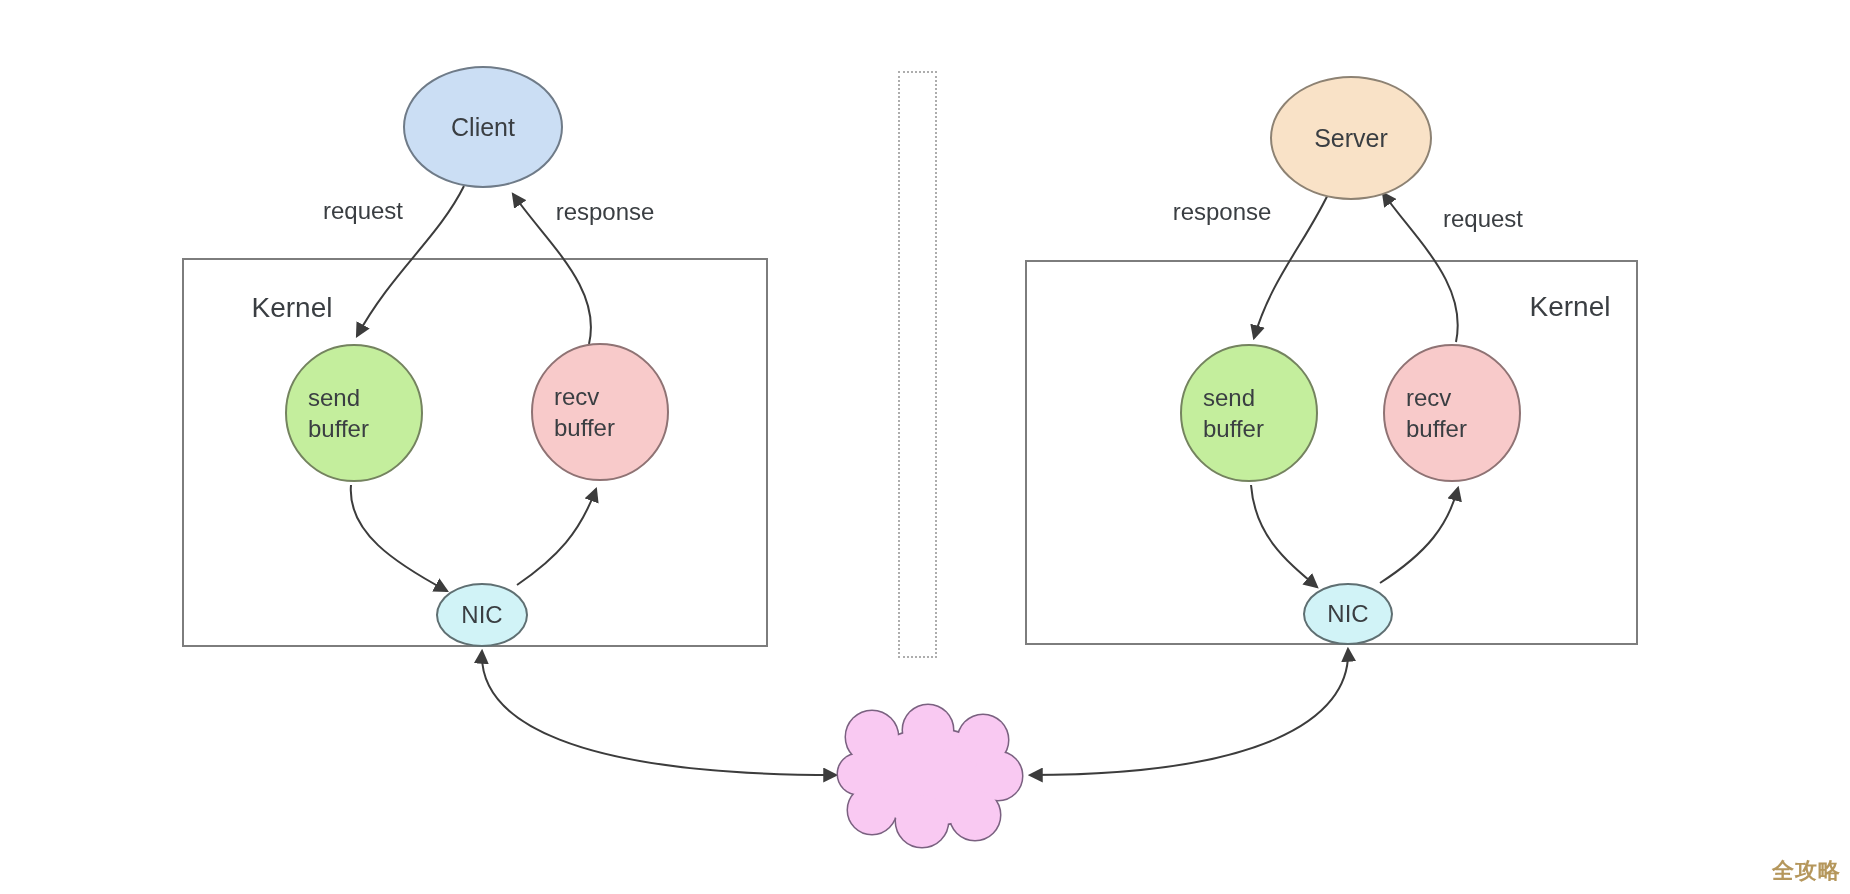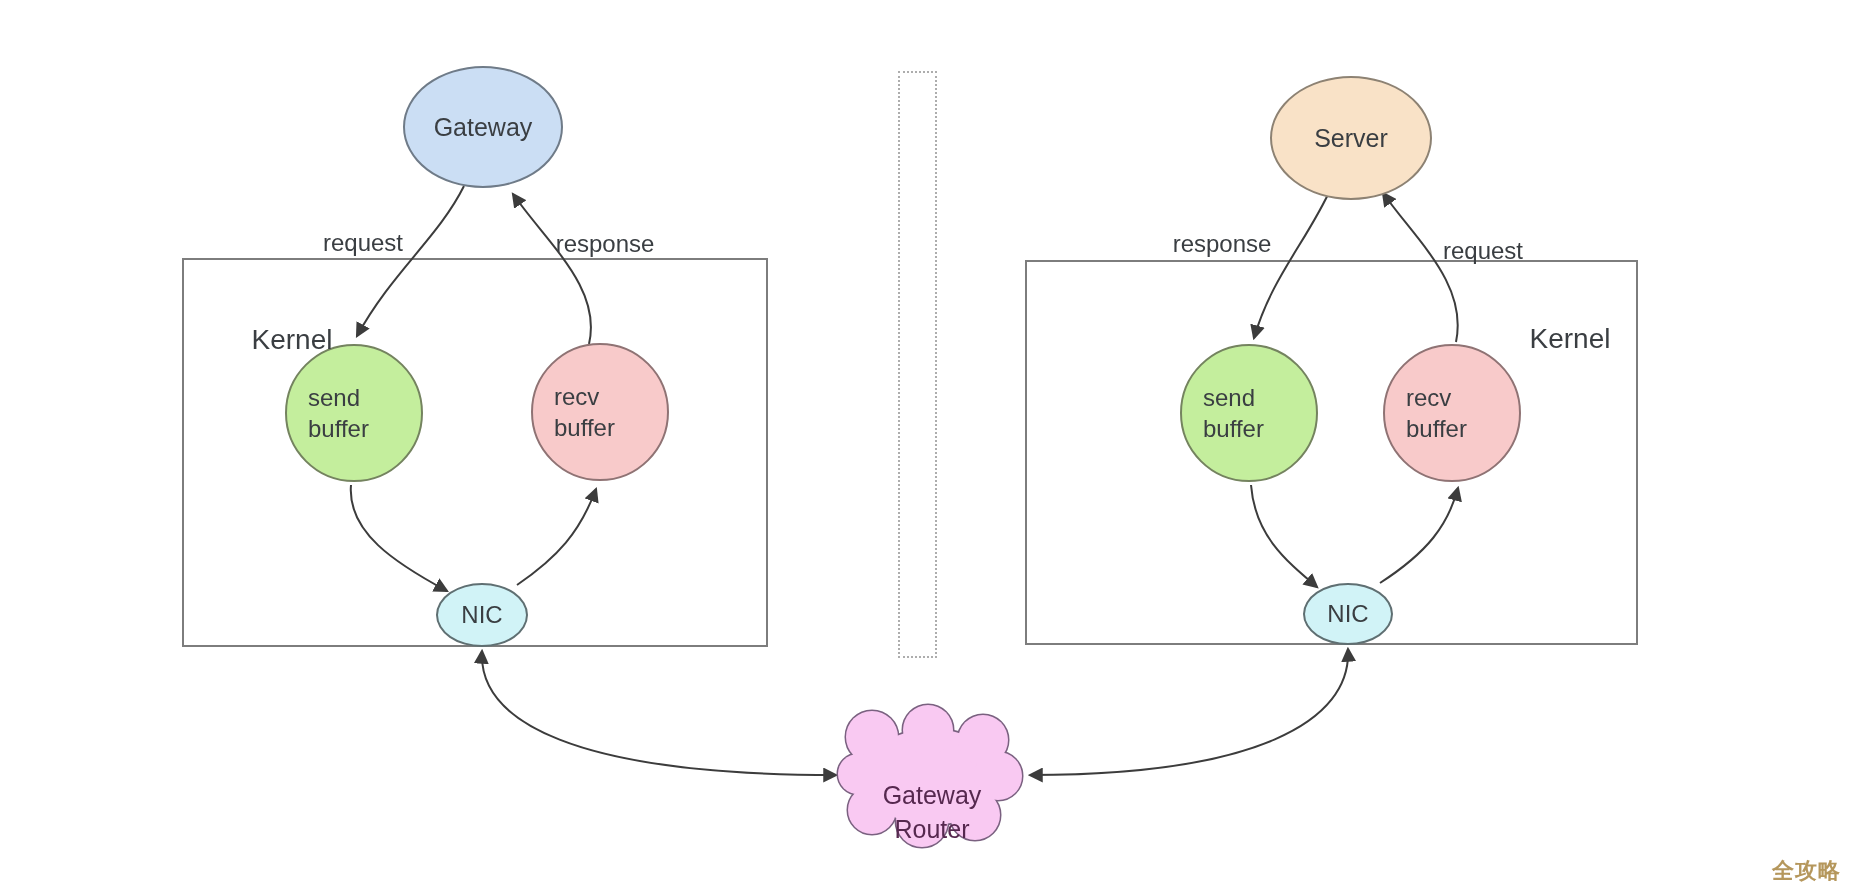--- a/index.html
+++ b/index.html
@@ -146,7 +146,7 @@
   </svg>
 
   <div class="ellipse-node client-node layer-nodes" style="left:403px; top:66px; width:160px; height:122px;">
-    <span>Gateway</span>
+    <span>Client</span>
   </div>
   <div class="ellipse-node server-node layer-nodes" style="left:1270px; top:76px; width:162px; height:124px;">
     <span>Server</span>

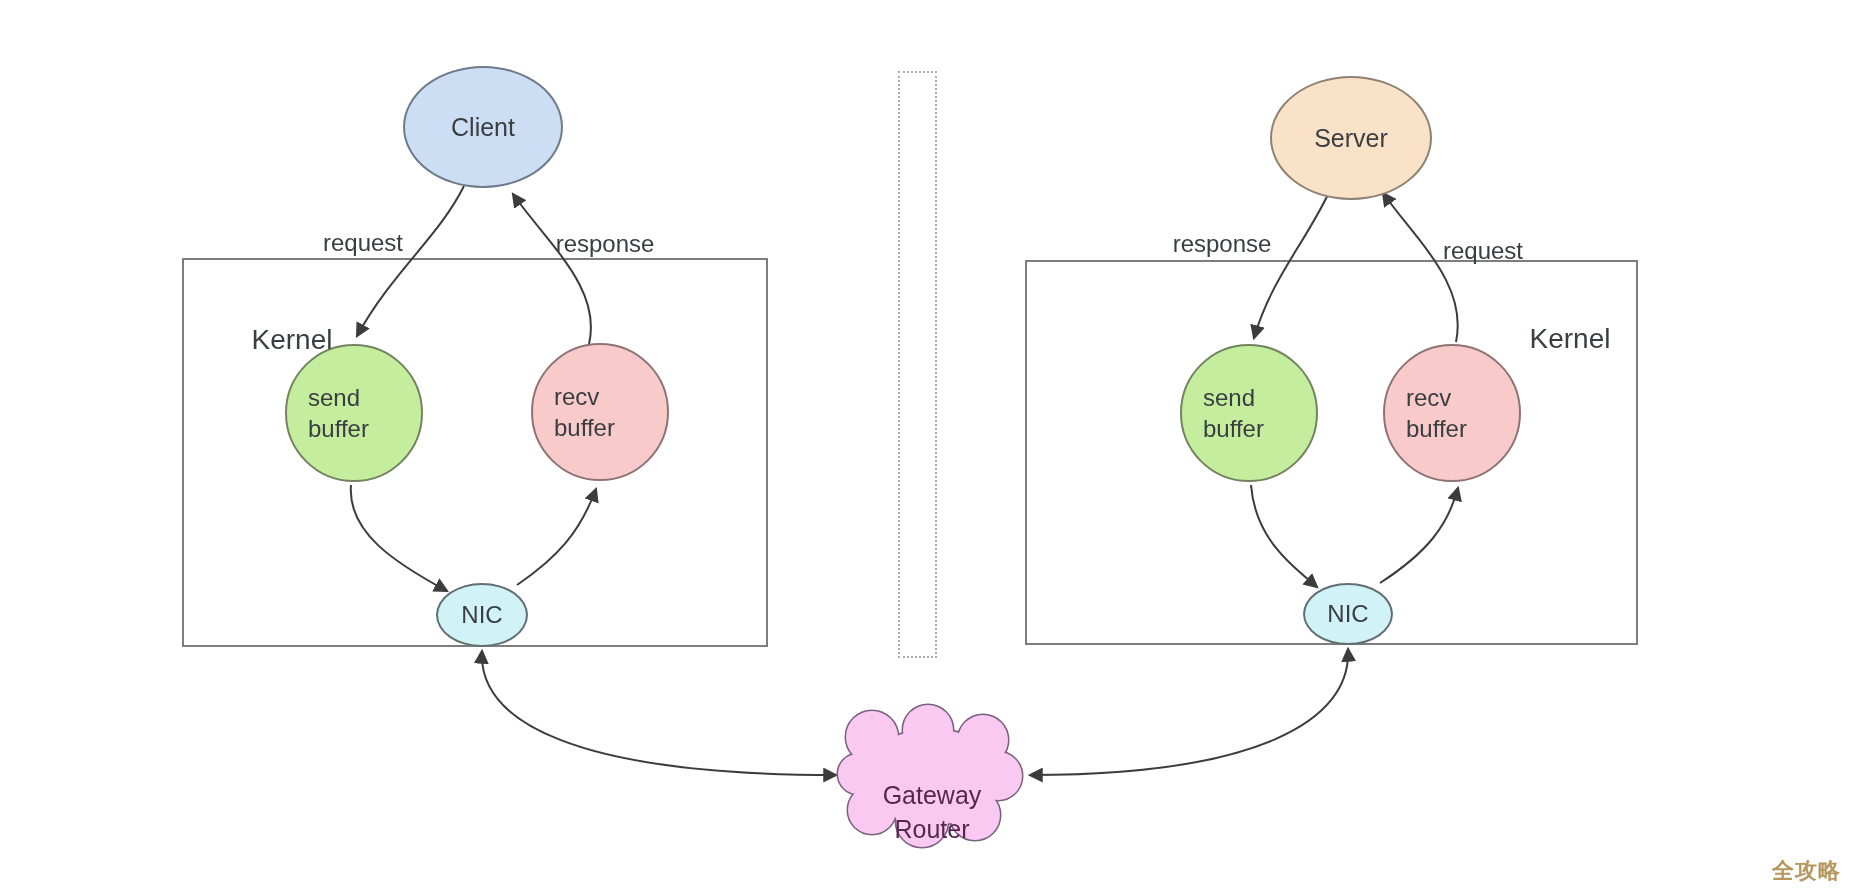--- a/index.html
+++ b/index.html
@@ -21,7 +21,6 @@
     transform: translate(-50%, -50%);
     color: var(--text, #3a3e42);
     white-space: nowrap;
-    margin-top: 32px;
   }
   
   .ellipse-node {

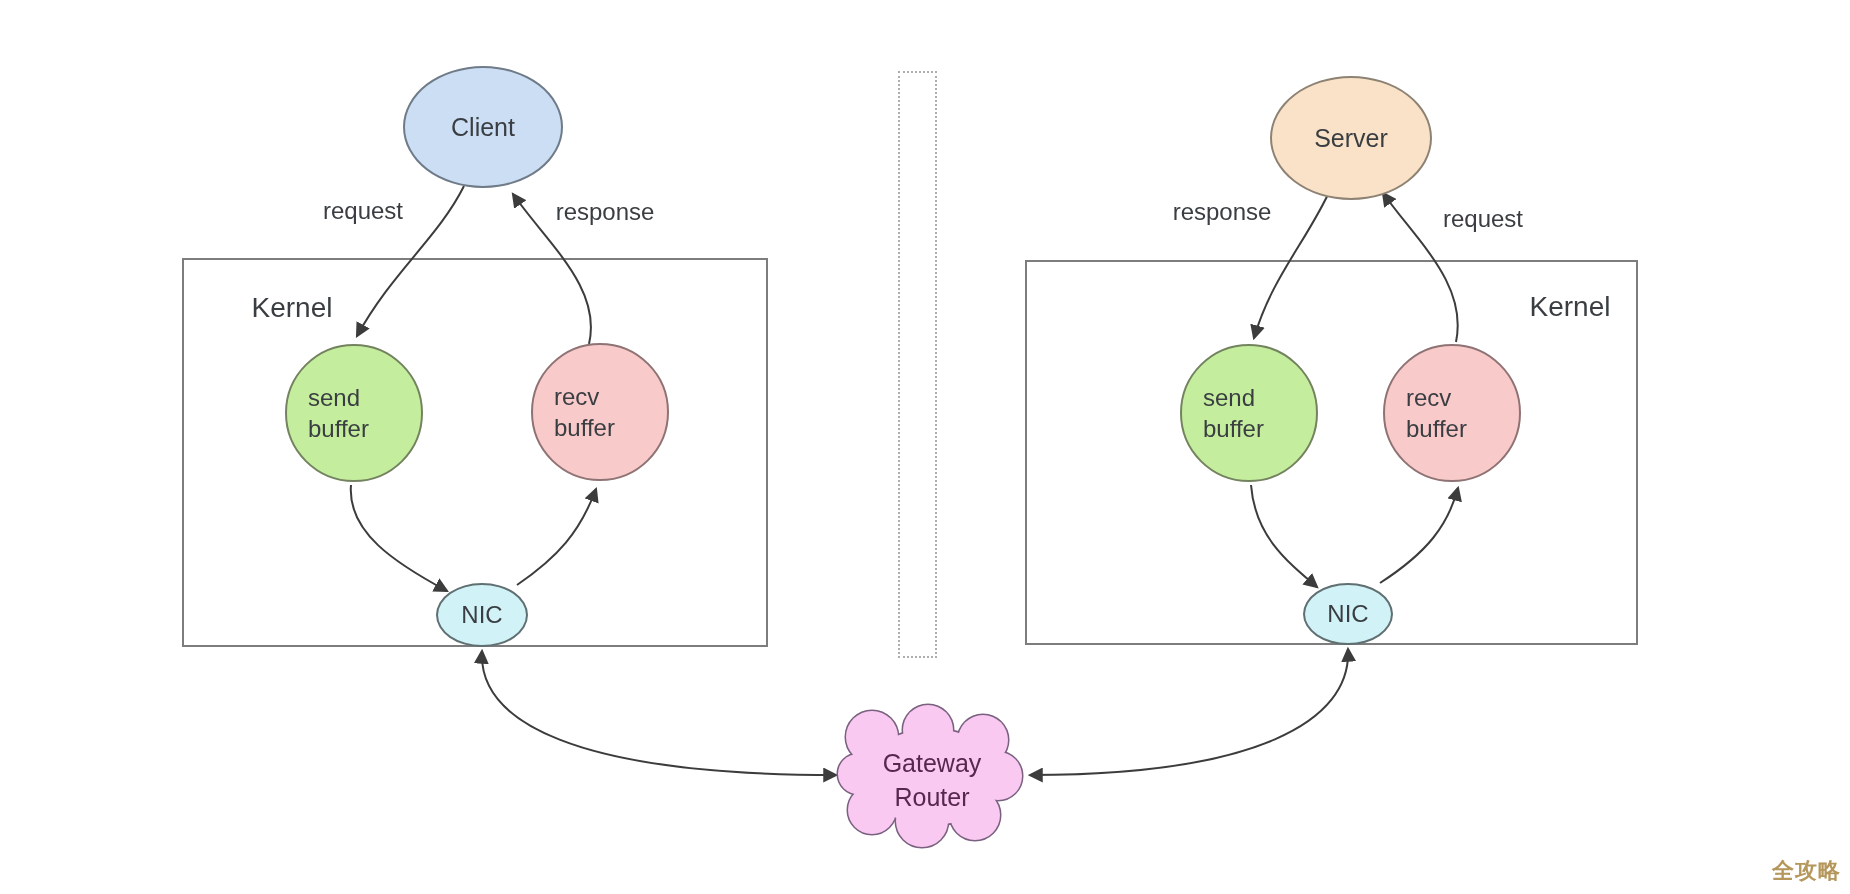--- a/index.html
+++ b/index.html
@@ -179,7 +179,6 @@
   <div class="center-txt edge-label layer-nodes" style="left:1222px; top:212px;">response</div>
   <div class="center-txt edge-label layer-nodes" style="left:1483px; top:219px;">request</div>
 
-  <div class="center-txt gateway-label layer-nodes" style="left:932px; top:780px; white-space:normal; width:150px;">Gateway Router</div>
 
   <div class="watermark layer-nodes">全攻略</div>
 

